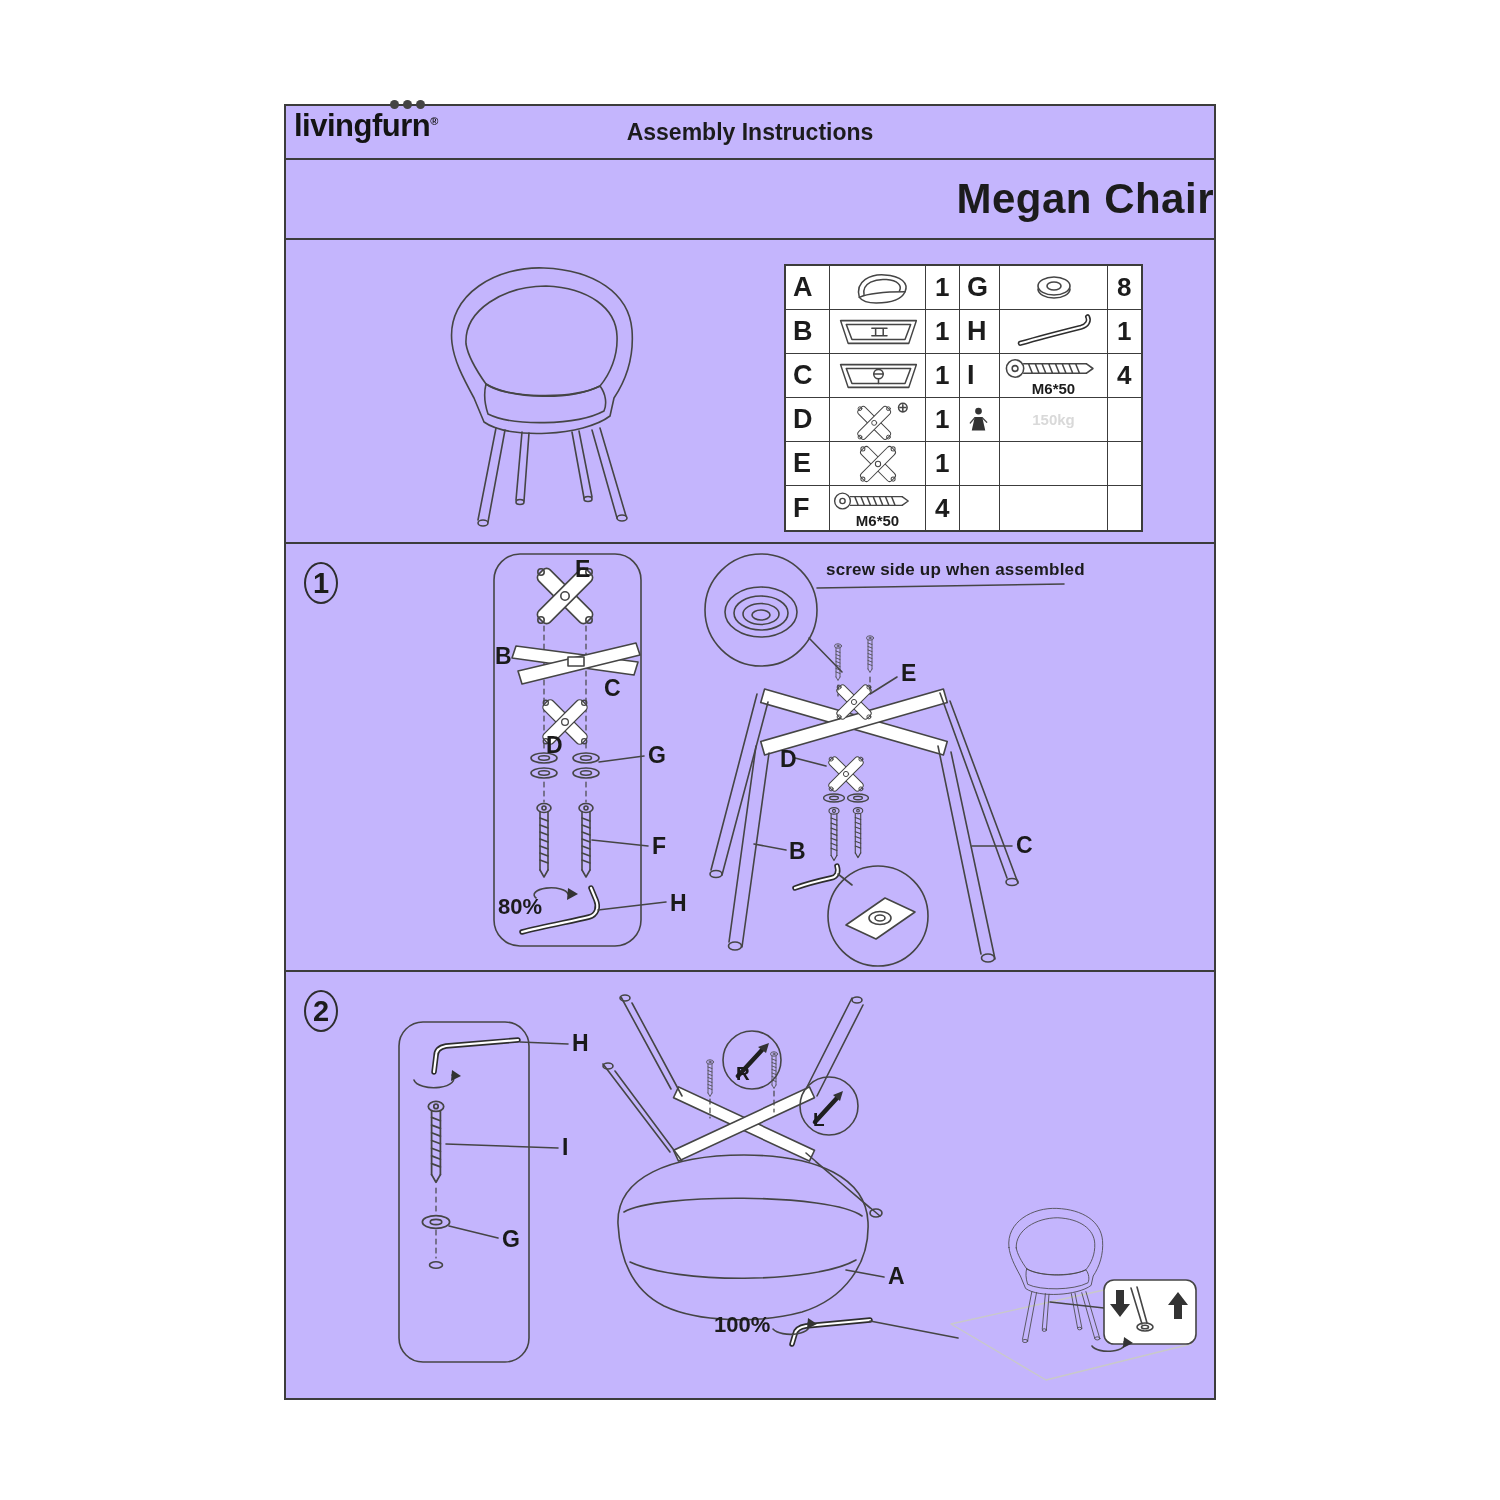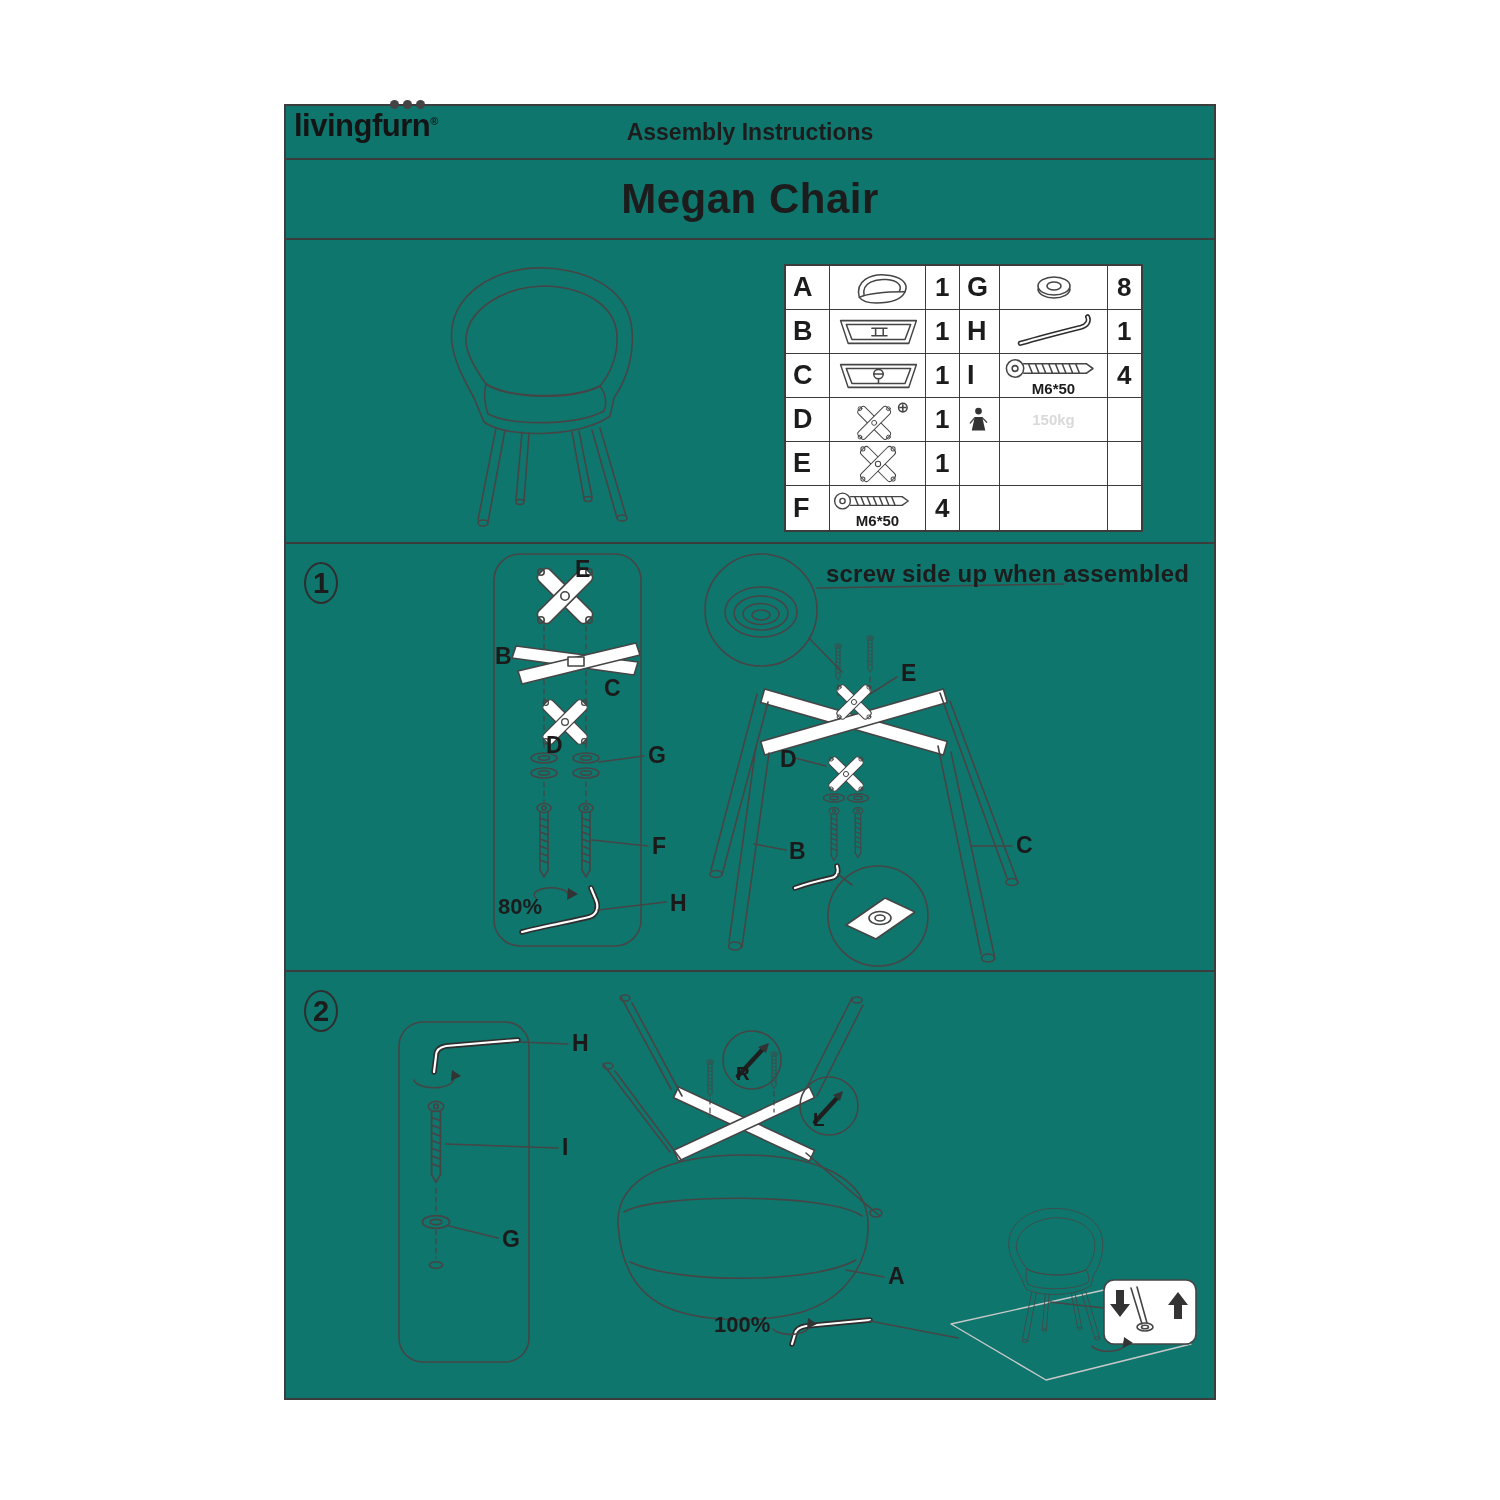--- a/index.html
+++ b/index.html
@@ -9,7 +9,7 @@
   }
   .page {
     position:absolute; left:284px; top:104px; width:932px; height:1296px;
-    border:2.5px solid #3c3c3c; box-sizing:border-box; background:#0f766e;
+    border:2.5px solid #3c3c3c; box-sizing:border-box; background:#c4b5fd;
   }
   .row { position:relative; border-bottom:2.5px solid #3c3c3c; box-sizing:border-box; }
   .row:last-child { border-bottom:none; }

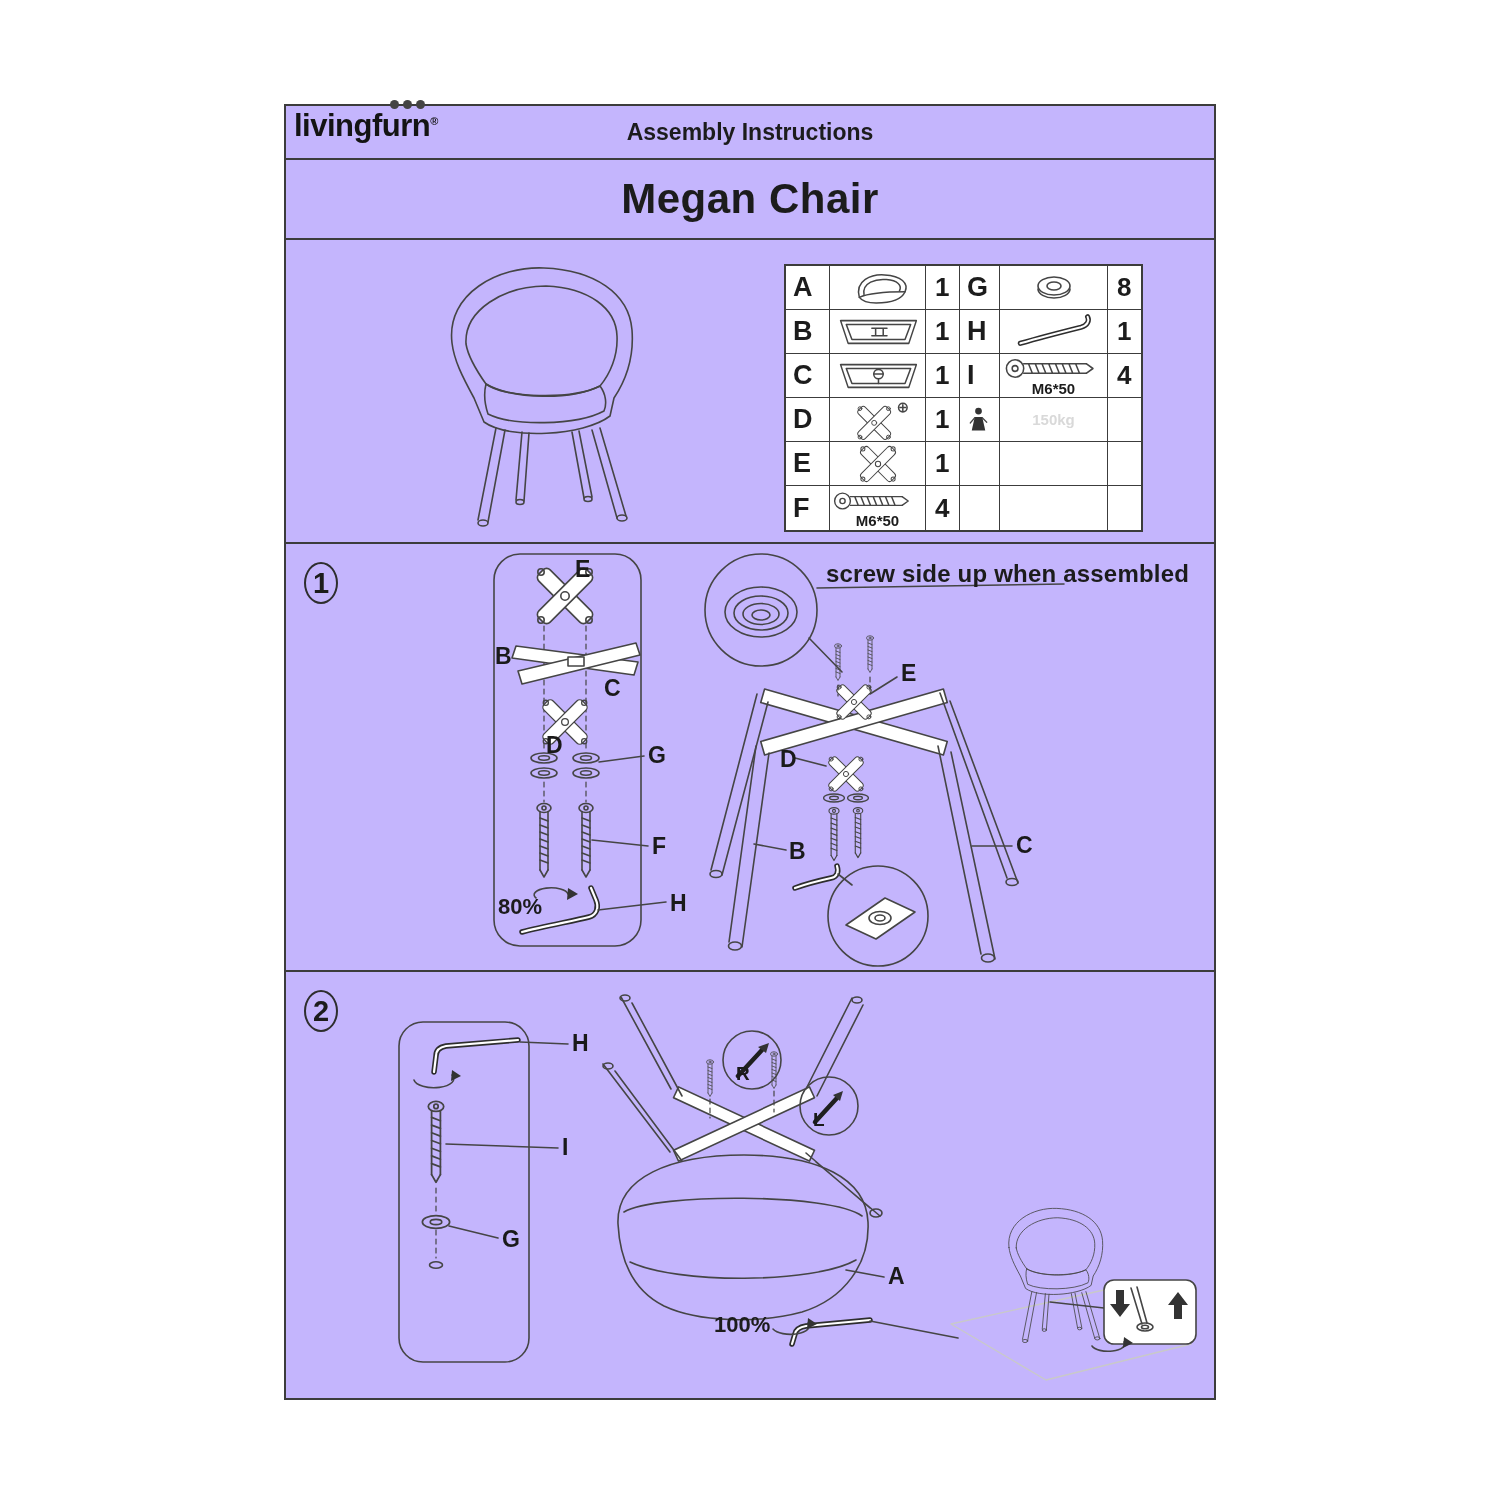--- a/index.html
+++ b/index.html
@@ -14,7 +14,7 @@
   .row { position:relative; border-bottom:2.5px solid #3c3c3c; box-sizing:border-box; }
   .row:last-child { border-bottom:none; }
   .header-row { height:54px; }
-  .title-row { height:80px; display:flex; align-items:center; justify-content:center; }
+  .title-row { height:80px; display:flex; align-items:center; justify-content:flex-end; }
   .parts-row { height:304px; }
   .step1-row { height:428px; }
   .step2-row { height:415px; }

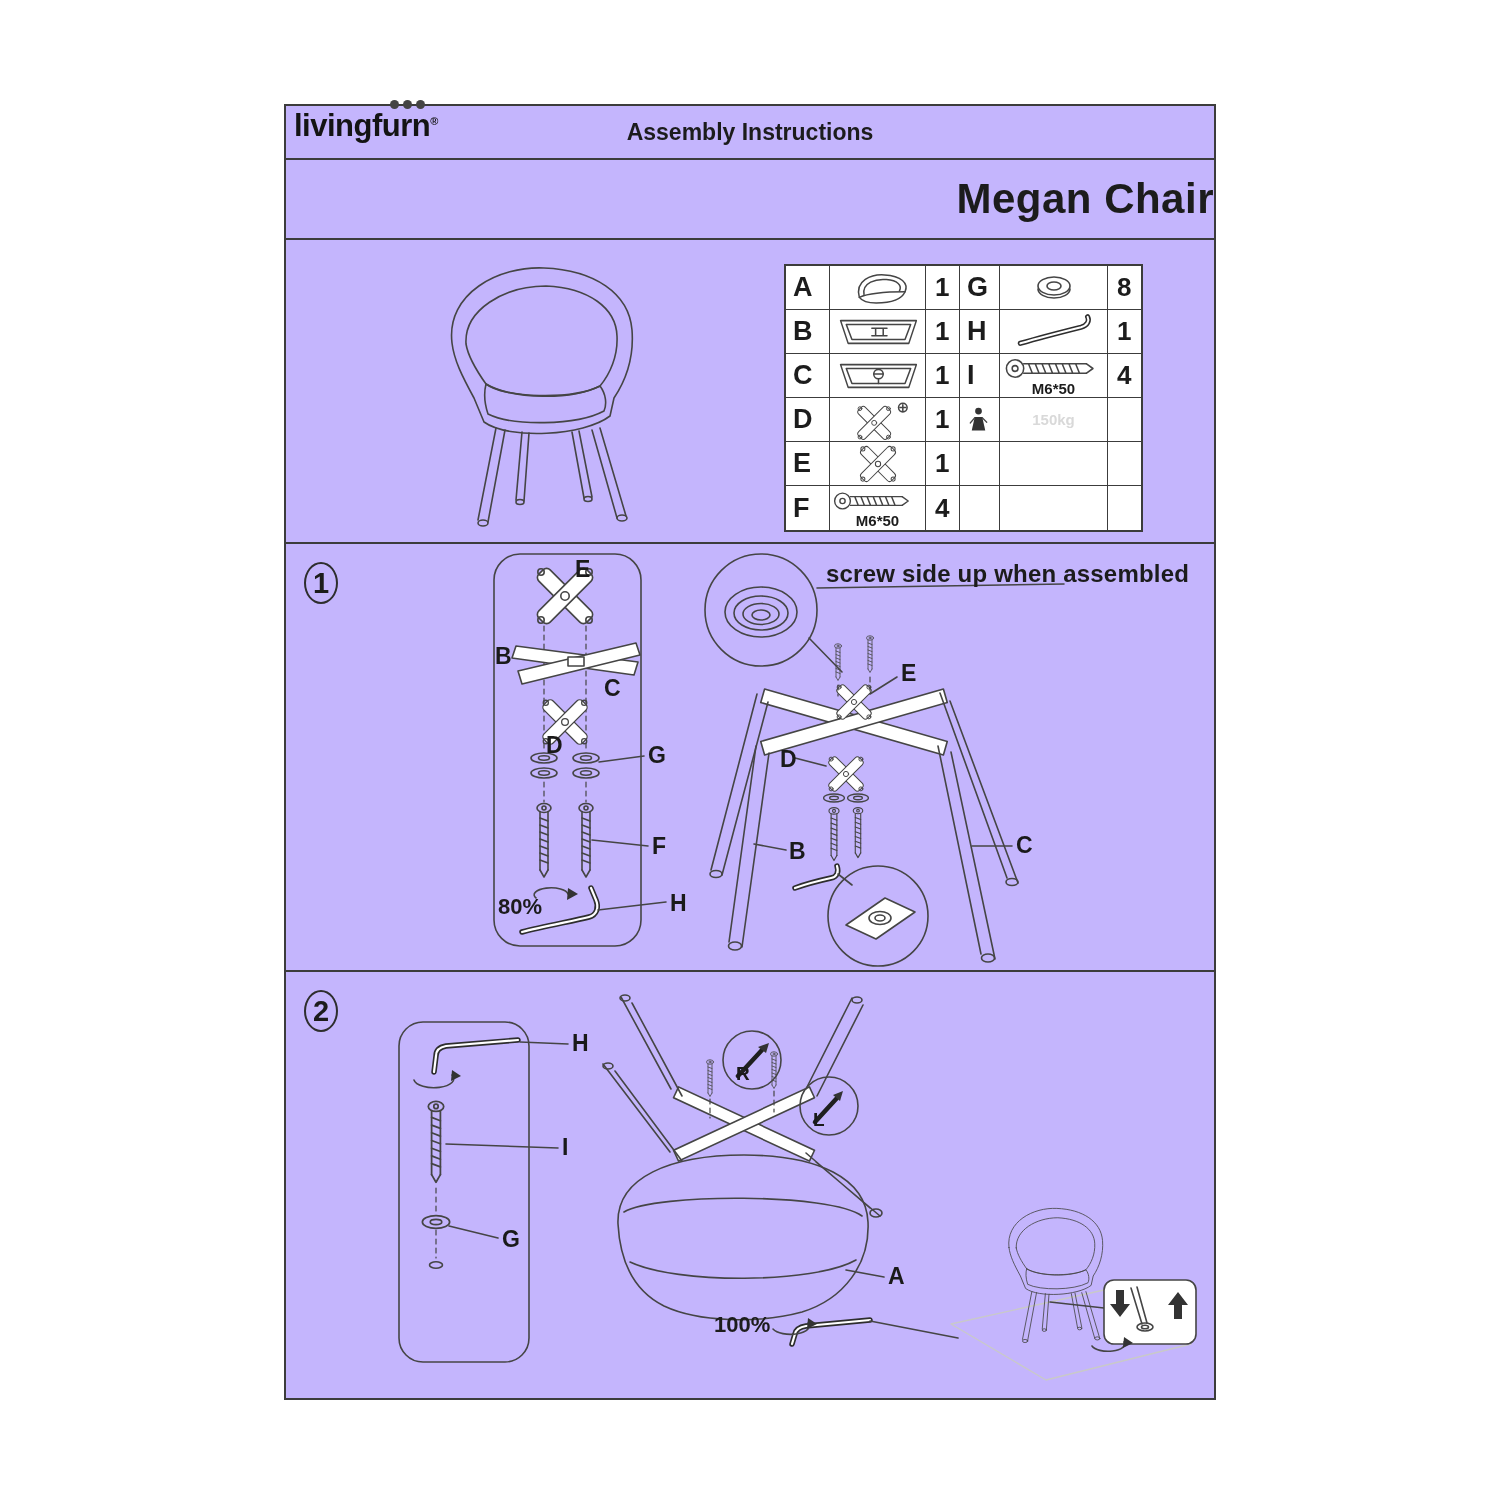--- a/index.html
+++ b/index.html
@@ -64,7 +64,7 @@
   .lbl { position:absolute; font-weight:700; font-size:23px; line-height:1; color:#1a1a1a; }
   .lbl-sm { font-size:19px; }
   .pct { position:absolute; font-weight:700; font-size:22px; line-height:1; }
-  .note { position:absolute; left:540px; top:16px; font-size:24px; font-weight:700; letter-spacing:0.2px; }
+  .note { position:absolute; left:540px; top:16px; font-size:17px; font-weight:700; letter-spacing:0.2px; }
 </style>
 </head>
 <body>

